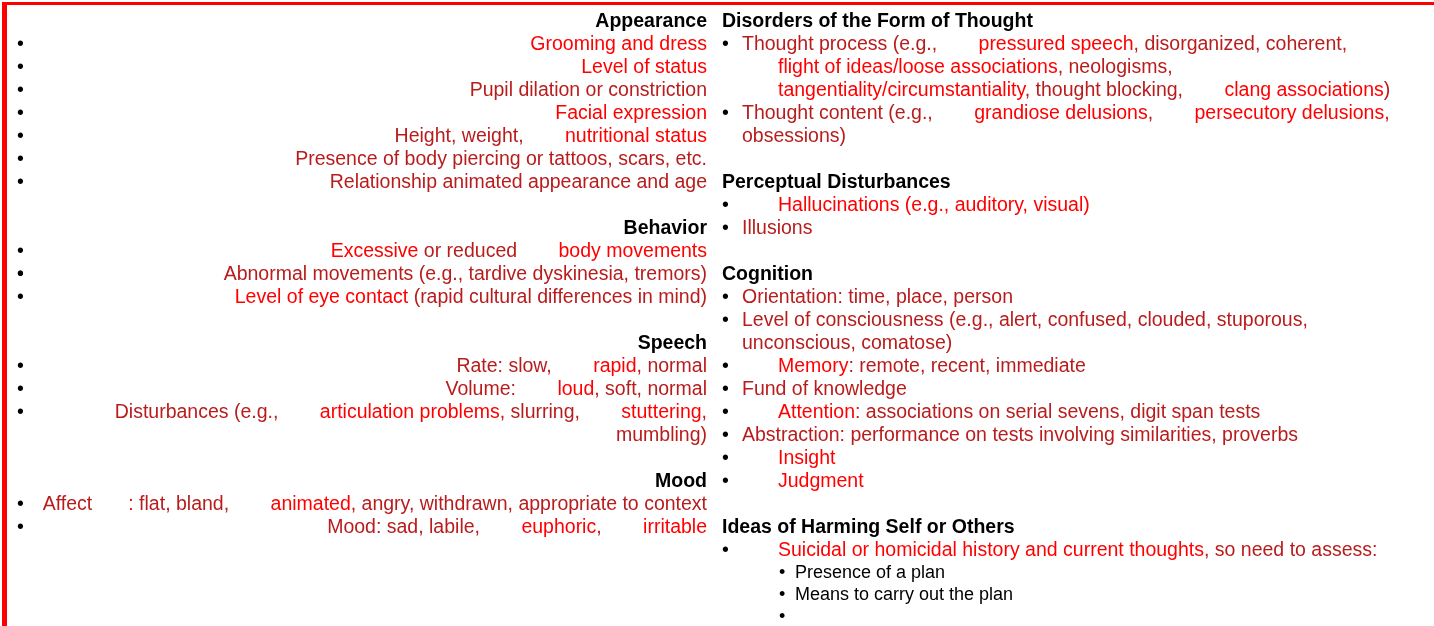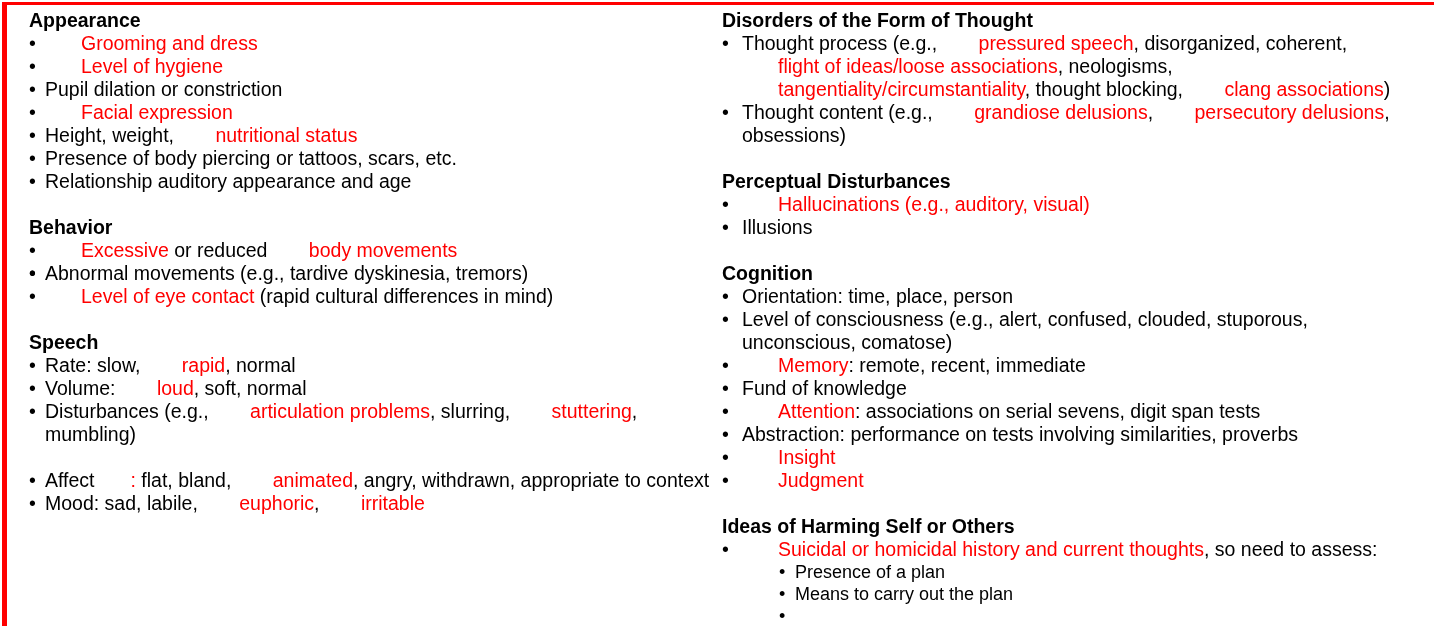--- a/index.html
+++ b/index.html
@@ -8,7 +8,7 @@
   .frame { position: absolute; left: 2px; top: 2px; width: 1440px; height: 640px;
            border-top: 3px solid #ff0000; border-left: 5px solid #ff0000; box-sizing: border-box; }
   .col { position: absolute; top: 9px; font-size: 19.5px; line-height: 23px; }
-  .col.left { left: 29px; width: 690px; }
+  .col.left { left: 17px; width: 690px; text-align: right; }
   .col.right { left: 722px; width: 705px; }
   .section { margin: 0 0 23px 0; }
   .heading { font-weight: bold; display: block; }

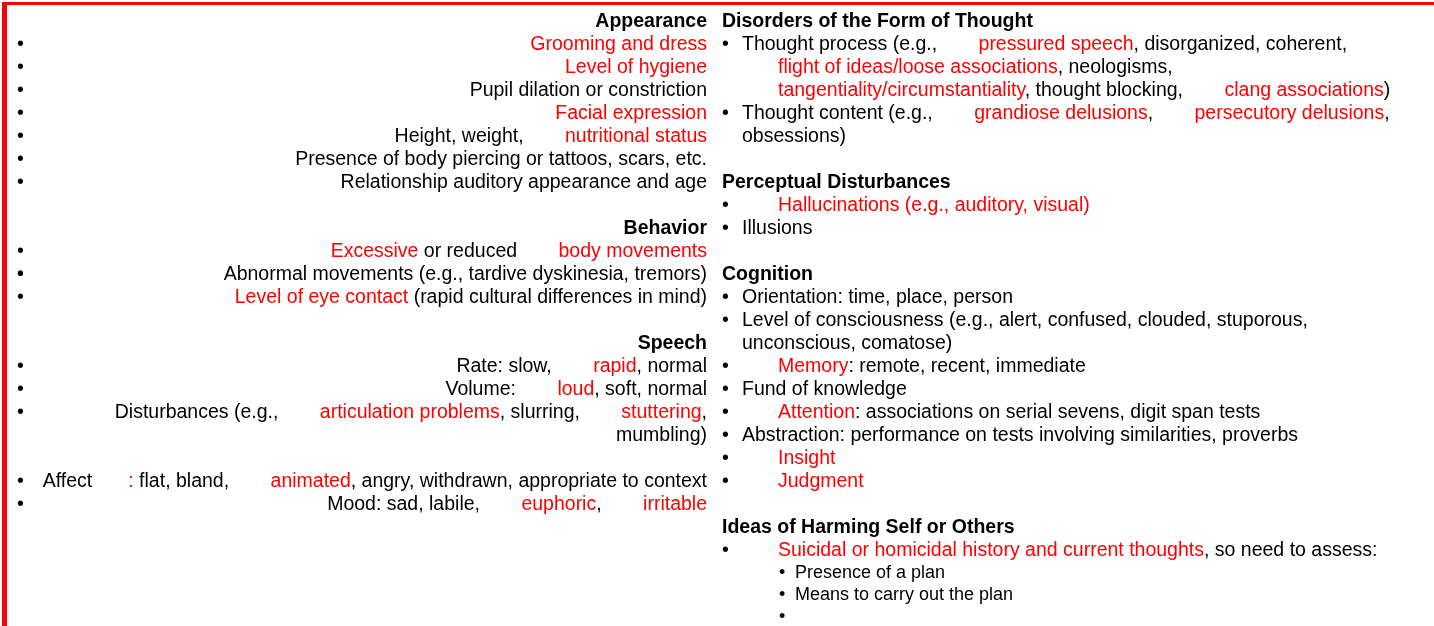--- a/index.html
+++ b/index.html
@@ -16,7 +16,7 @@
   .item.wide { padding-left: 20px; }
   .bullet { position: absolute; left: 0; top: 0; }
   .red { color: #ff0000; margin-left: 36px; }
-  .blk { color: #000000; }
+  .blk { color: #b91c1c; }
   .subitems { margin-left: 57px; font-size: 18px; line-height: 22px; }
   .subitems .item { padding-left: 16px; }
 </style>

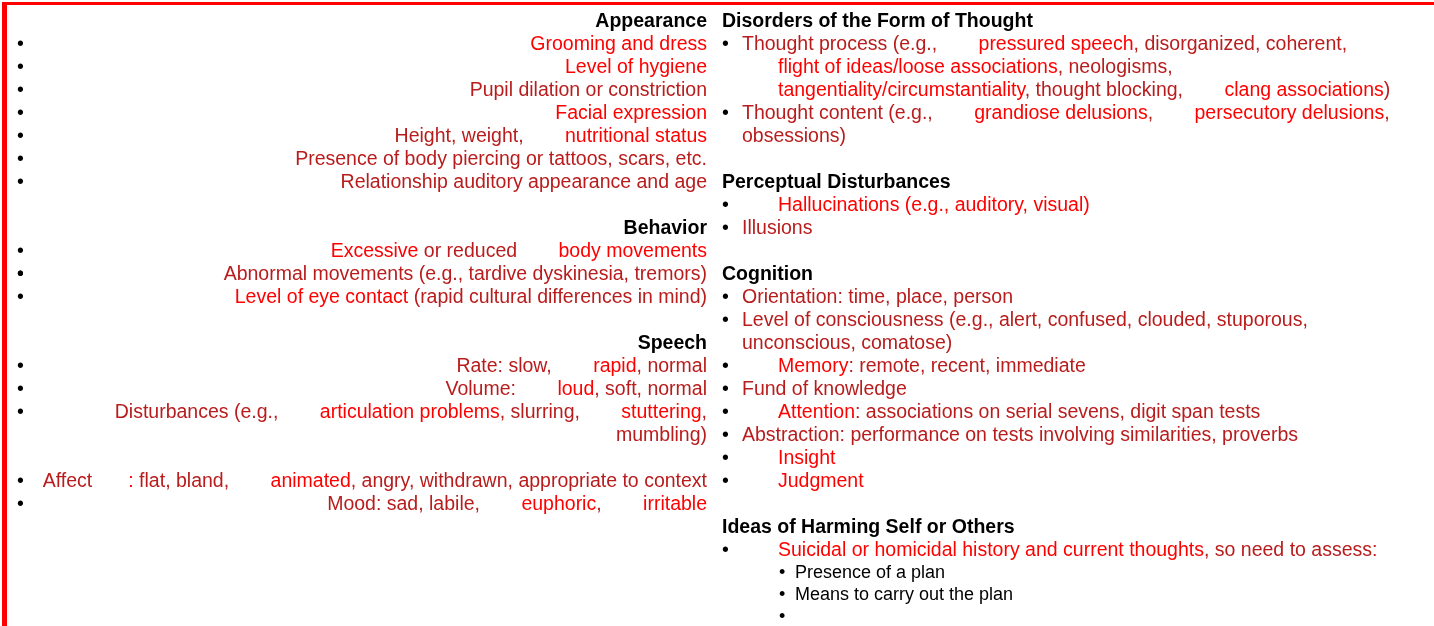--- a/index.html
+++ b/index.html
@@ -29,7 +29,7 @@
     <div class="section">
       <span class="heading">Appearance</span>
       <div class="item"><span class="bullet">•</span><span class="red">Grooming and dress</span></div>
-      <div class="item"><span class="bullet">•</span><span class="red">Level of hygiene</span></div>
+      <div class="item"><span class="bullet">•</span><span class="red">Level of status</span></div>
       <div class="item"><span class="bullet">•</span><span class="blk">Pupil dilation or constriction</span></div>
       <div class="item"><span class="bullet">•</span><span class="red">Facial expression</span></div>
       <div class="item"><span class="bullet">•</span><span class="blk">Height, weight, </span><span class="red">nutritional status</span></div>

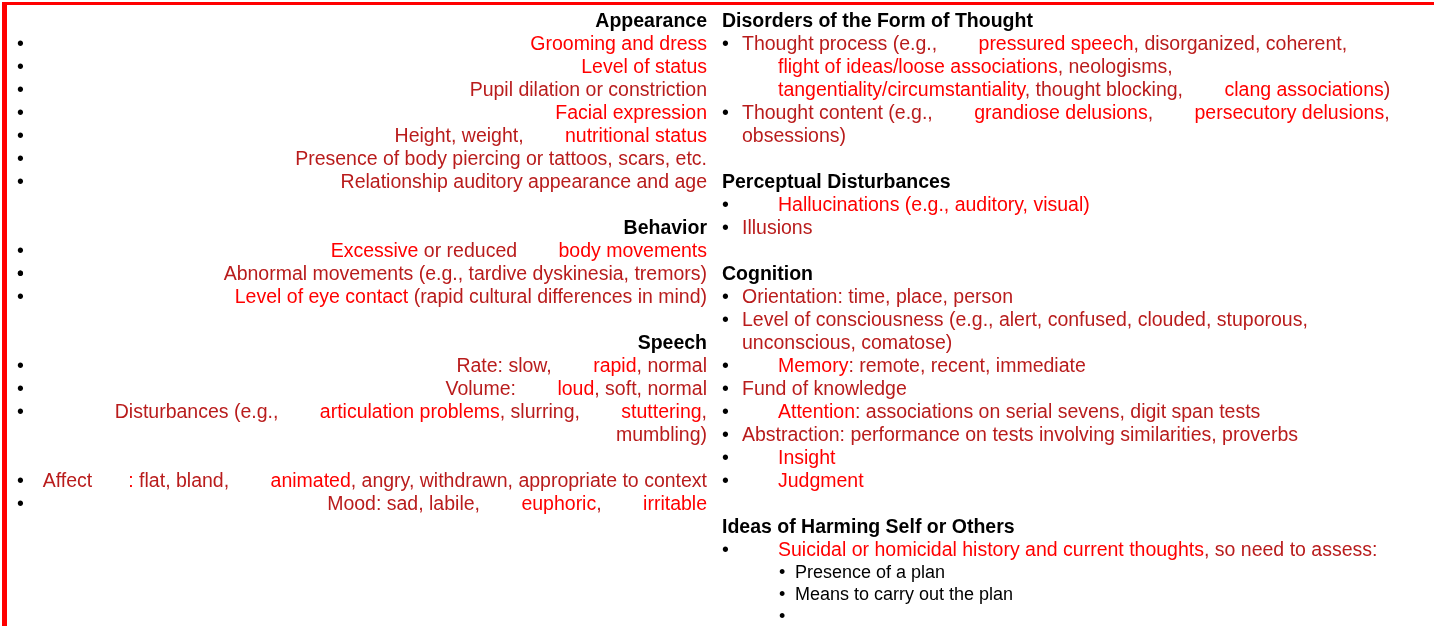--- a/index.html
+++ b/index.html
@@ -34,7 +34,7 @@
       <div class="item"><span class="bullet">•</span><span class="red">Facial expression</span></div>
       <div class="item"><span class="bullet">•</span><span class="blk">Height, weight, </span><span class="red">nutritional status</span></div>
       <div class="item"><span class="bullet">•</span><span class="blk">Presence of body piercing or tattoos, scars, etc.</span></div>
-      <div class="item"><span class="bullet">•</span><span class="blk">Relationship auditory appearance and age</span></div>
+      <div class="item"><span class="bullet">•</span><span class="blk">Relationship animated appearance and age</span></div>
     </div>
     <div class="section">
       <span class="heading">Behavior</span>

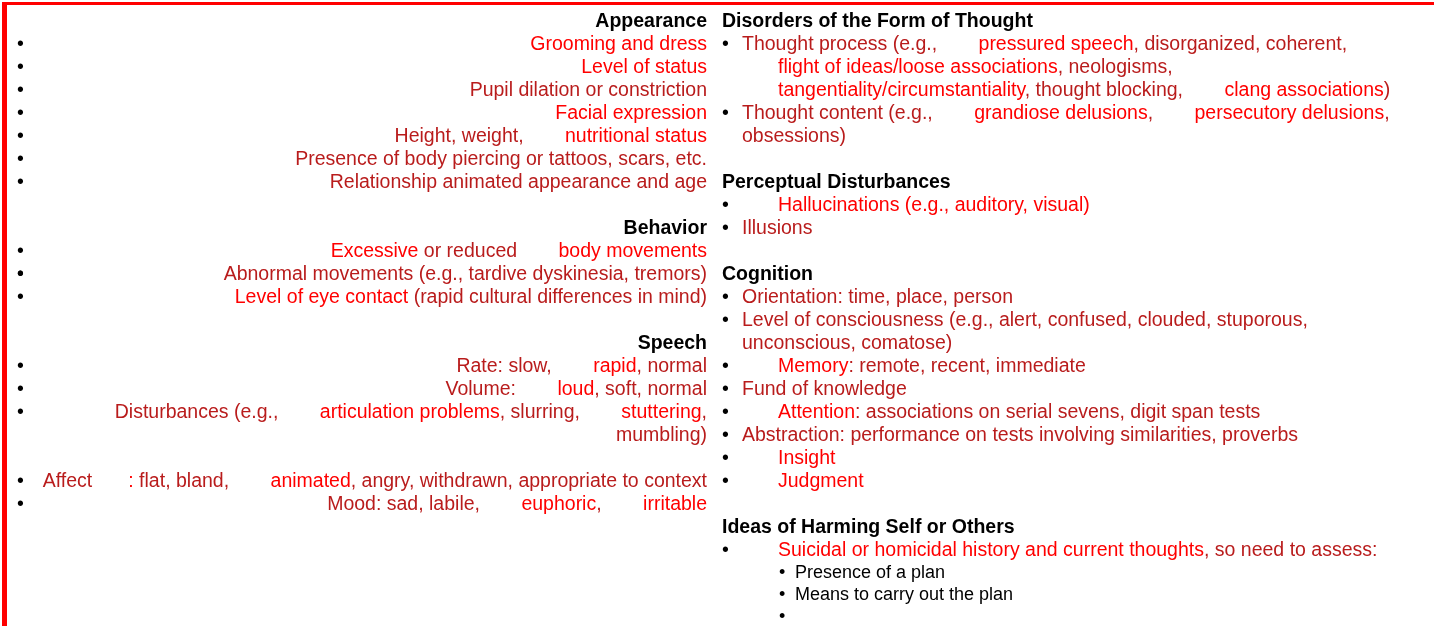--- a/index.html
+++ b/index.html
@@ -50,6 +50,7 @@
       <div class="item"><span class="bullet">•</span><span class="blk">Disturbances (e.g., </span><span class="red">articulation problems</span><span class="blk">, slurring, </span><span class="red">stuttering</span><span class="blk">, mumbling)</span></div>
     </div>
     <div class="section">
+      <span class="heading">Mood</span>
       <div class="item"><span class="bullet">•</span><span class="blk">Affect</span><span class="red">:</span><span class="blk"> flat, bland, </span><span class="red">animated</span><span class="blk">, angry, withdrawn, appropriate to context</span></div>
       <div class="item"><span class="bullet">•</span><span class="blk">Mood: sad, labile, </span><span class="red">euphoric</span><span class="blk">, </span><span class="red">irritable</span></div>
     </div>

